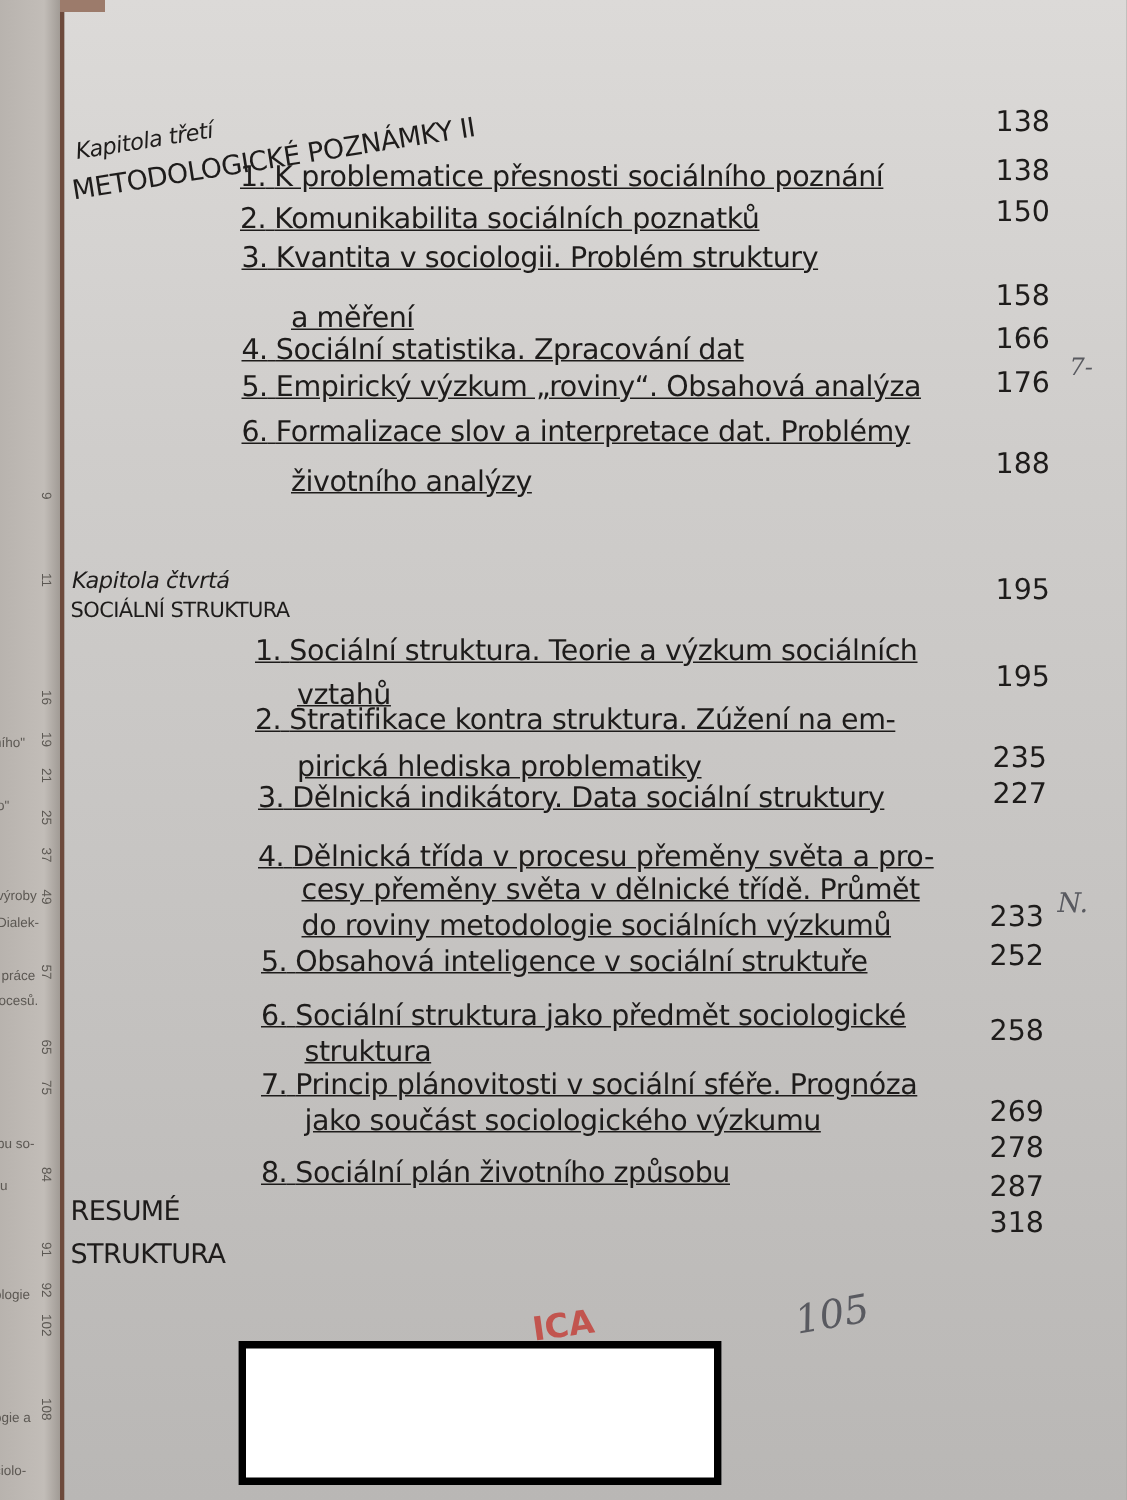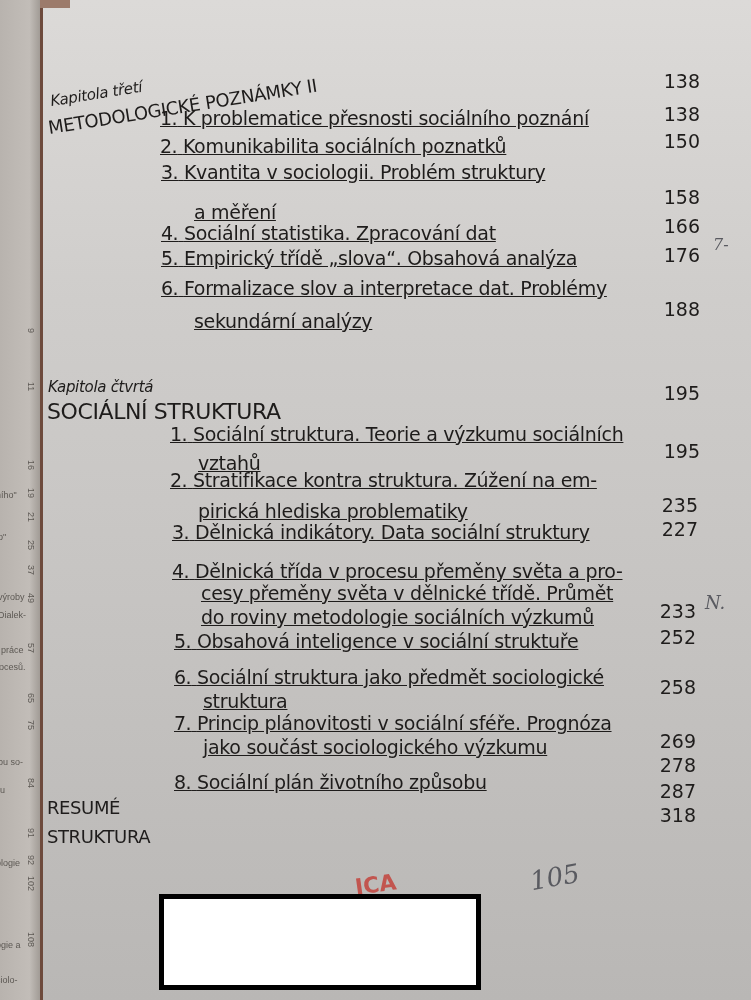--- a/index.html
+++ b/index.html
@@ -107,7 +107,7 @@
 <div class="pg" style="left:640px;top:215px">166</div>
 
 <div class="row item" style="left:161px;top:247px">
-  <span class="num">5.</span> <span>Empirický třídě „slova“. Obsahová analýza</span>
+  <span class="num">5.</span> <span>Empirický výzkum „roviny“. Obsahová analýza</span>
 </div>
 <div class="pg" style="left:640px;top:244px">176</div>
 

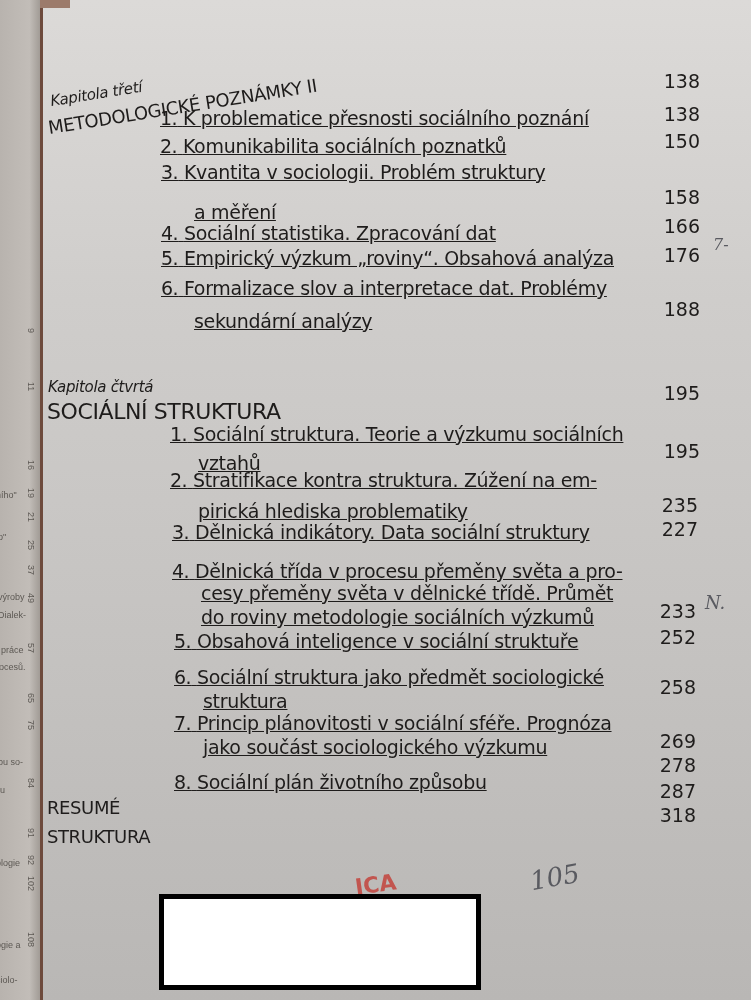--- a/index.html
+++ b/index.html
@@ -114,7 +114,7 @@
 <div class="row item" style="left:161px;top:277px">
   <span class="num">6.</span> <span>Formalizace slov a interpretace dat. Problémy</span>
 </div>
-<div class="row item" style="left:194px;top:310px">sekundární analýzy</div>
+<div class="row item" style="left:194px;top:310px">životního analýzy</div>
 <div class="pg" style="left:640px;top:298px">188</div>
 
 <div class="row kap" style="left:48px;top:378px">Kapitola čtvrtá</div>

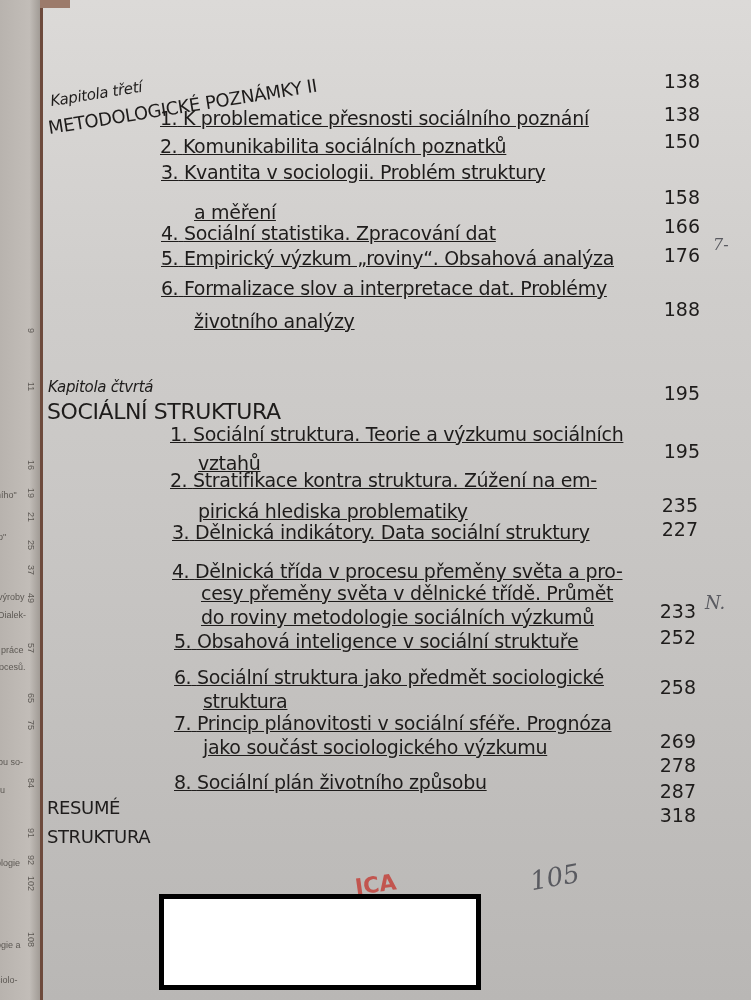--- a/index.html
+++ b/index.html
@@ -118,7 +118,7 @@
 <div class="pg" style="left:640px;top:298px">188</div>
 
 <div class="row kap" style="left:48px;top:378px">Kapitola čtvrtá</div>
-<div class="row head" style="left:47px;top:399px;font-size:22px">SOCIÁLNÍ STRUKTURA</div>
+<div class="row head" style="left:47px;top:399px;font-size:14px">SOCIÁLNÍ STRUKTURA</div>
 <div class="pg" style="left:640px;top:382px">195</div>
 
 <div class="row item" style="left:170px;top:423px">

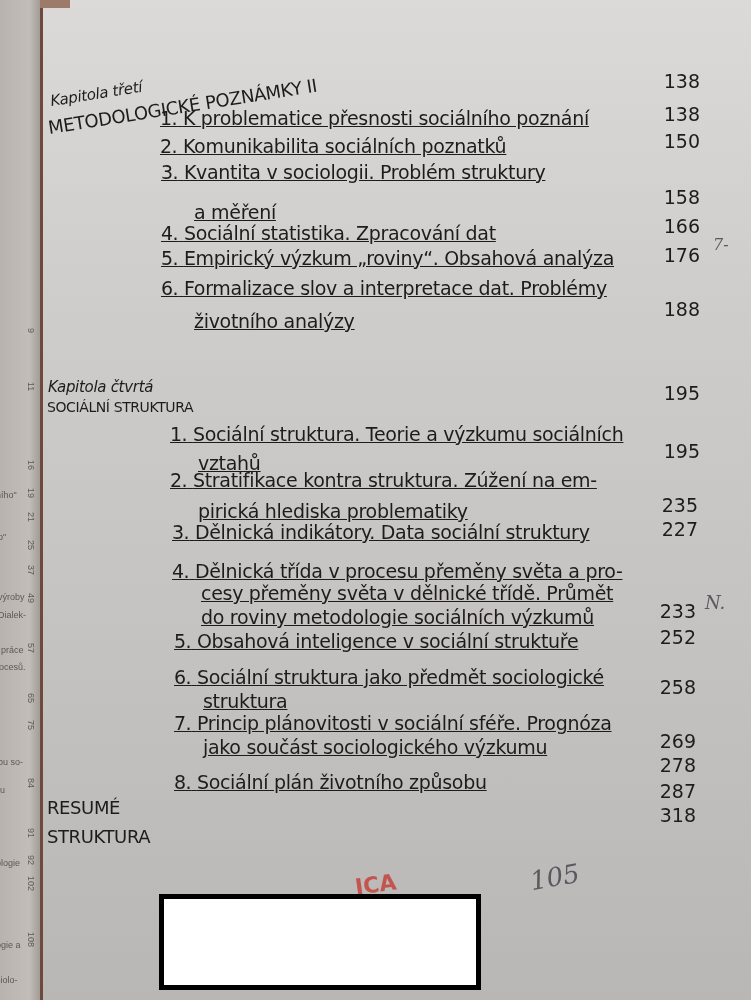--- a/index.html
+++ b/index.html
@@ -122,7 +122,7 @@
 <div class="pg" style="left:640px;top:382px">195</div>
 
 <div class="row item" style="left:170px;top:423px">
-  <span class="num">1.</span> <span>Sociální struktura. Teorie a výzkumu sociálních</span>
+  <span class="num">1.</span> <span>Sociální struktura. Teorie a výzkum sociálních</span>
 </div>
 <div class="row item" style="left:198px;top:452px">vztahů</div>
 <div class="pg" style="left:640px;top:440px">195</div>

